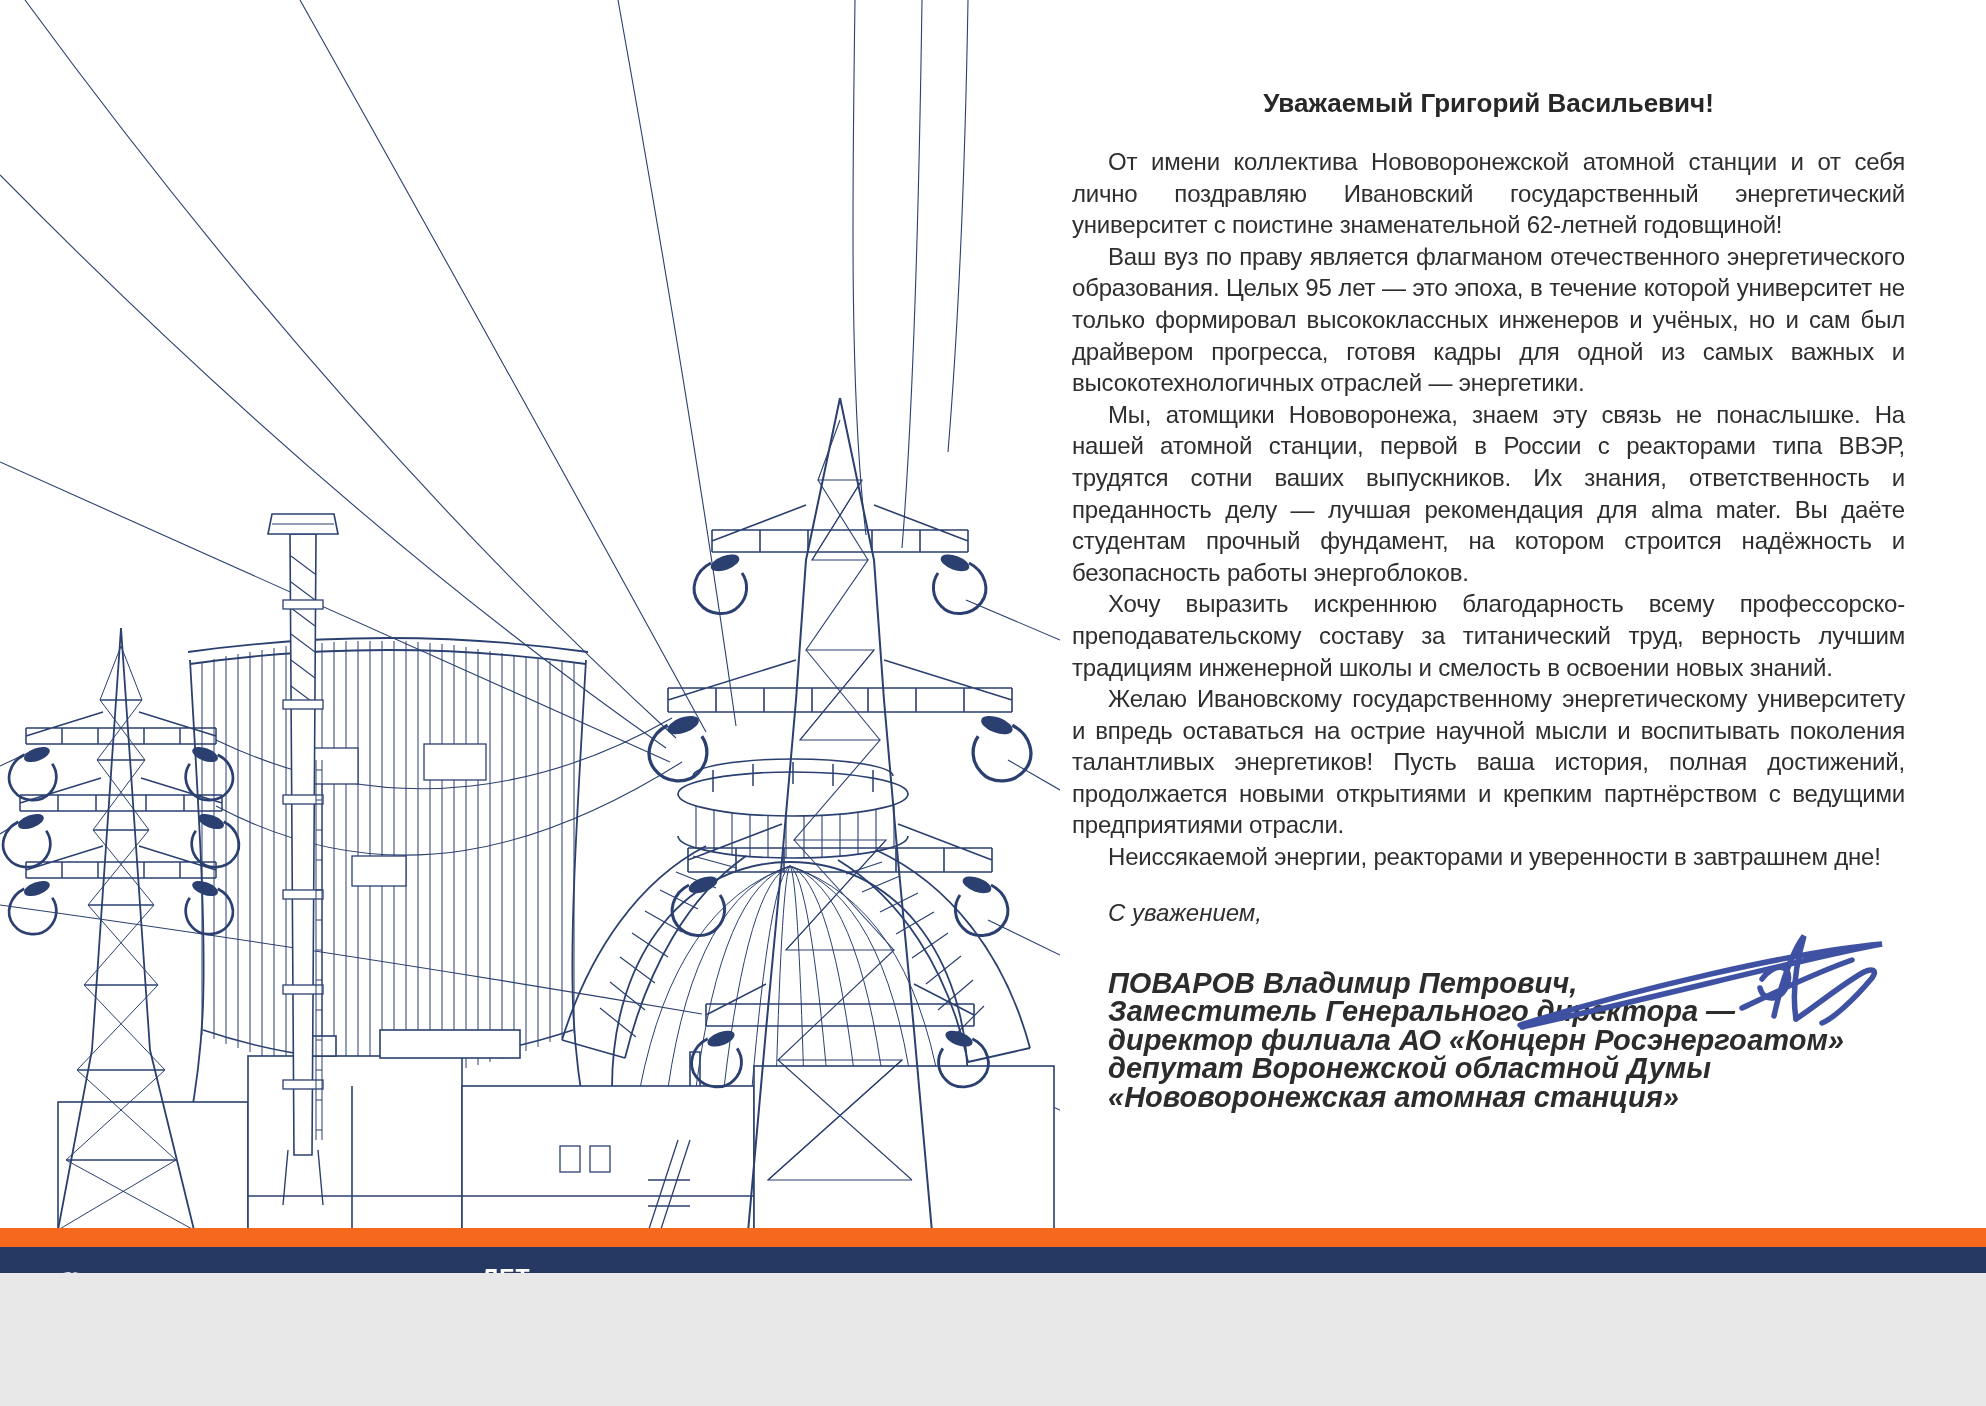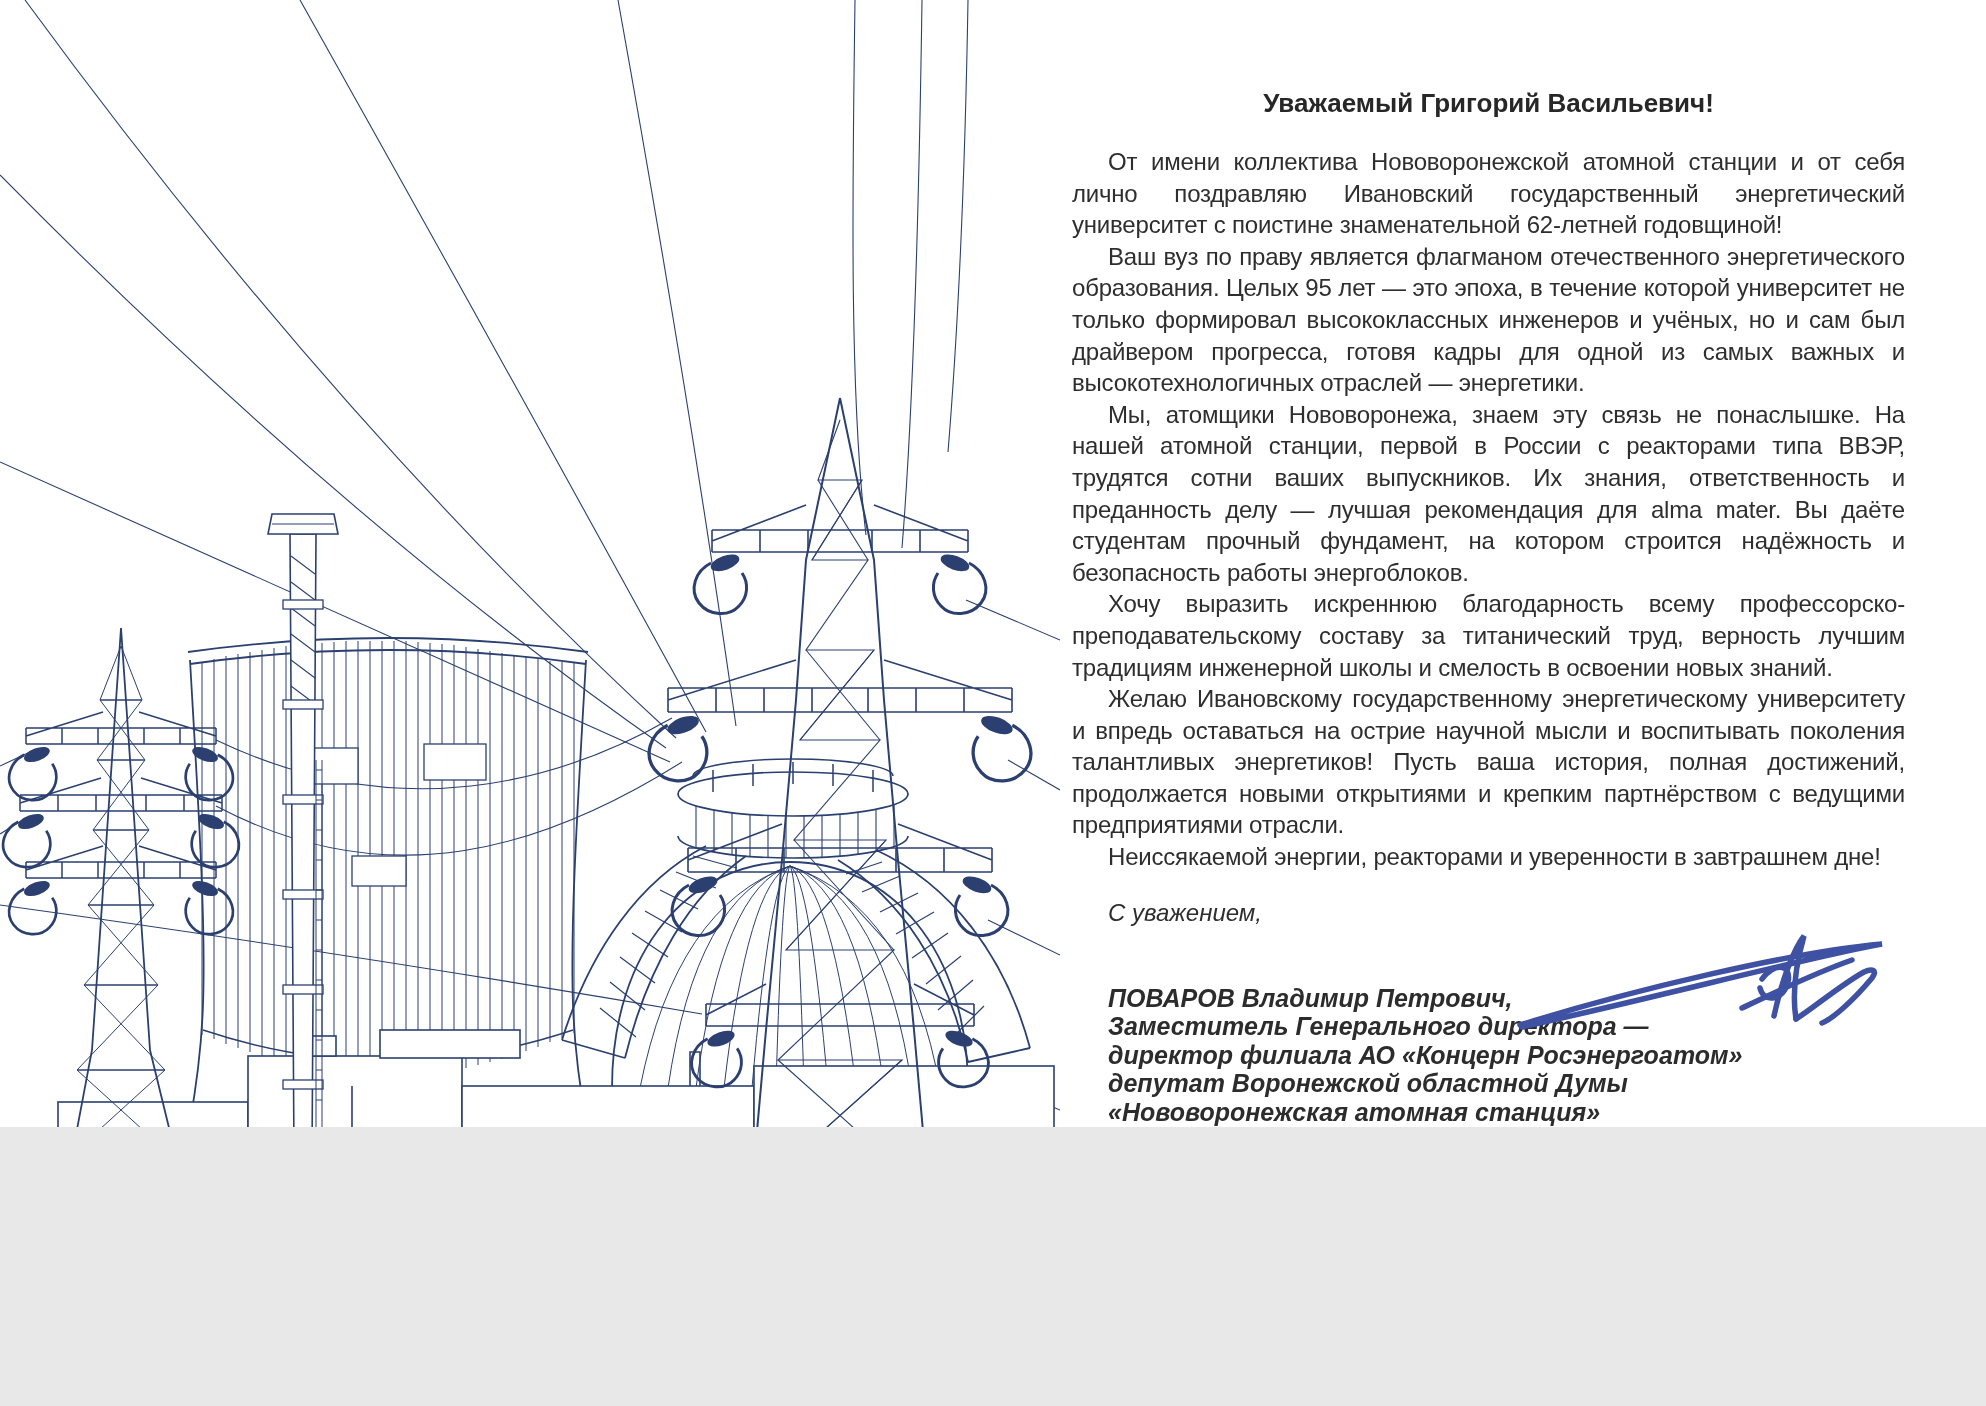--- a/index.html
+++ b/index.html
@@ -4,7 +4,7 @@
 <style>
   html,body{margin:0;padding:0;background:#e8e8e8;}
   .page{
-    position:relative;width:1986px;height:1127px;background:#ffffff;
+    position:relative;width:1986px;height:1273px;background:#ffffff;
     font-family:"Liberation Sans", sans-serif;overflow:hidden;
   }
   

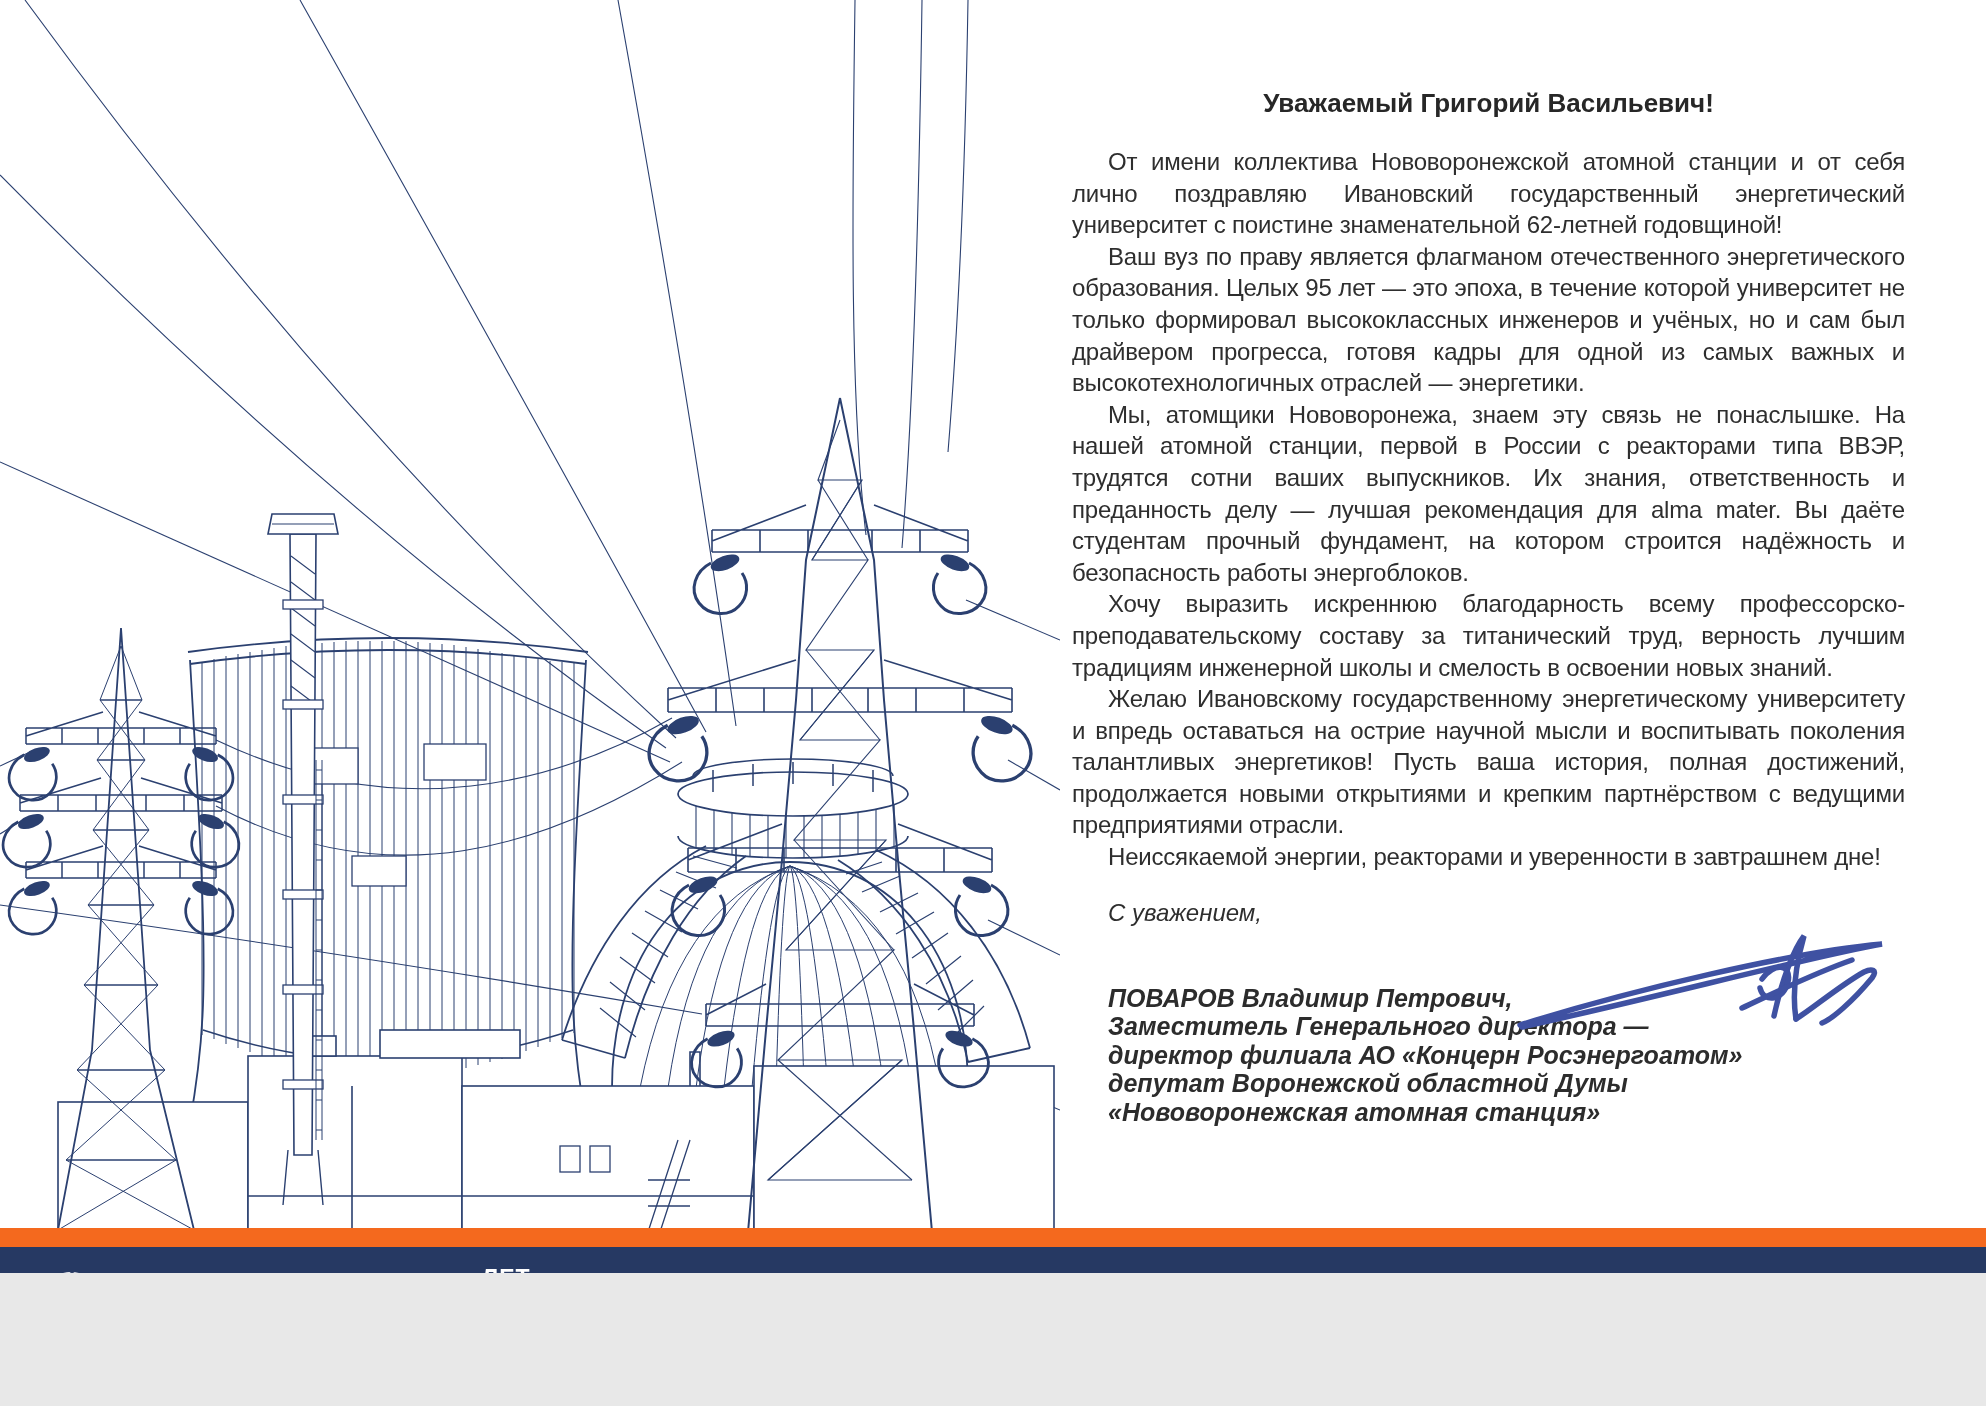--- a/index.html
+++ b/index.html
@@ -28,8 +28,8 @@
     margin:26px 0 0 0;font-size:24px;font-style:italic;text-indent:36px;
   }
   .officer{
-    margin-top:57px;padding-left:36px;font-style:italic;font-weight:bold;
-    font-size:25px;line-height:28.6px;color:#2c2c2c;
+    margin-top:42px;padding-left:36px;font-style:italic;font-weight:bold;
+    font-size:29px;line-height:28.6px;color:#2c2c2c;
   }
   .signature{position:absolute;left:1512px;top:924px;}
   

